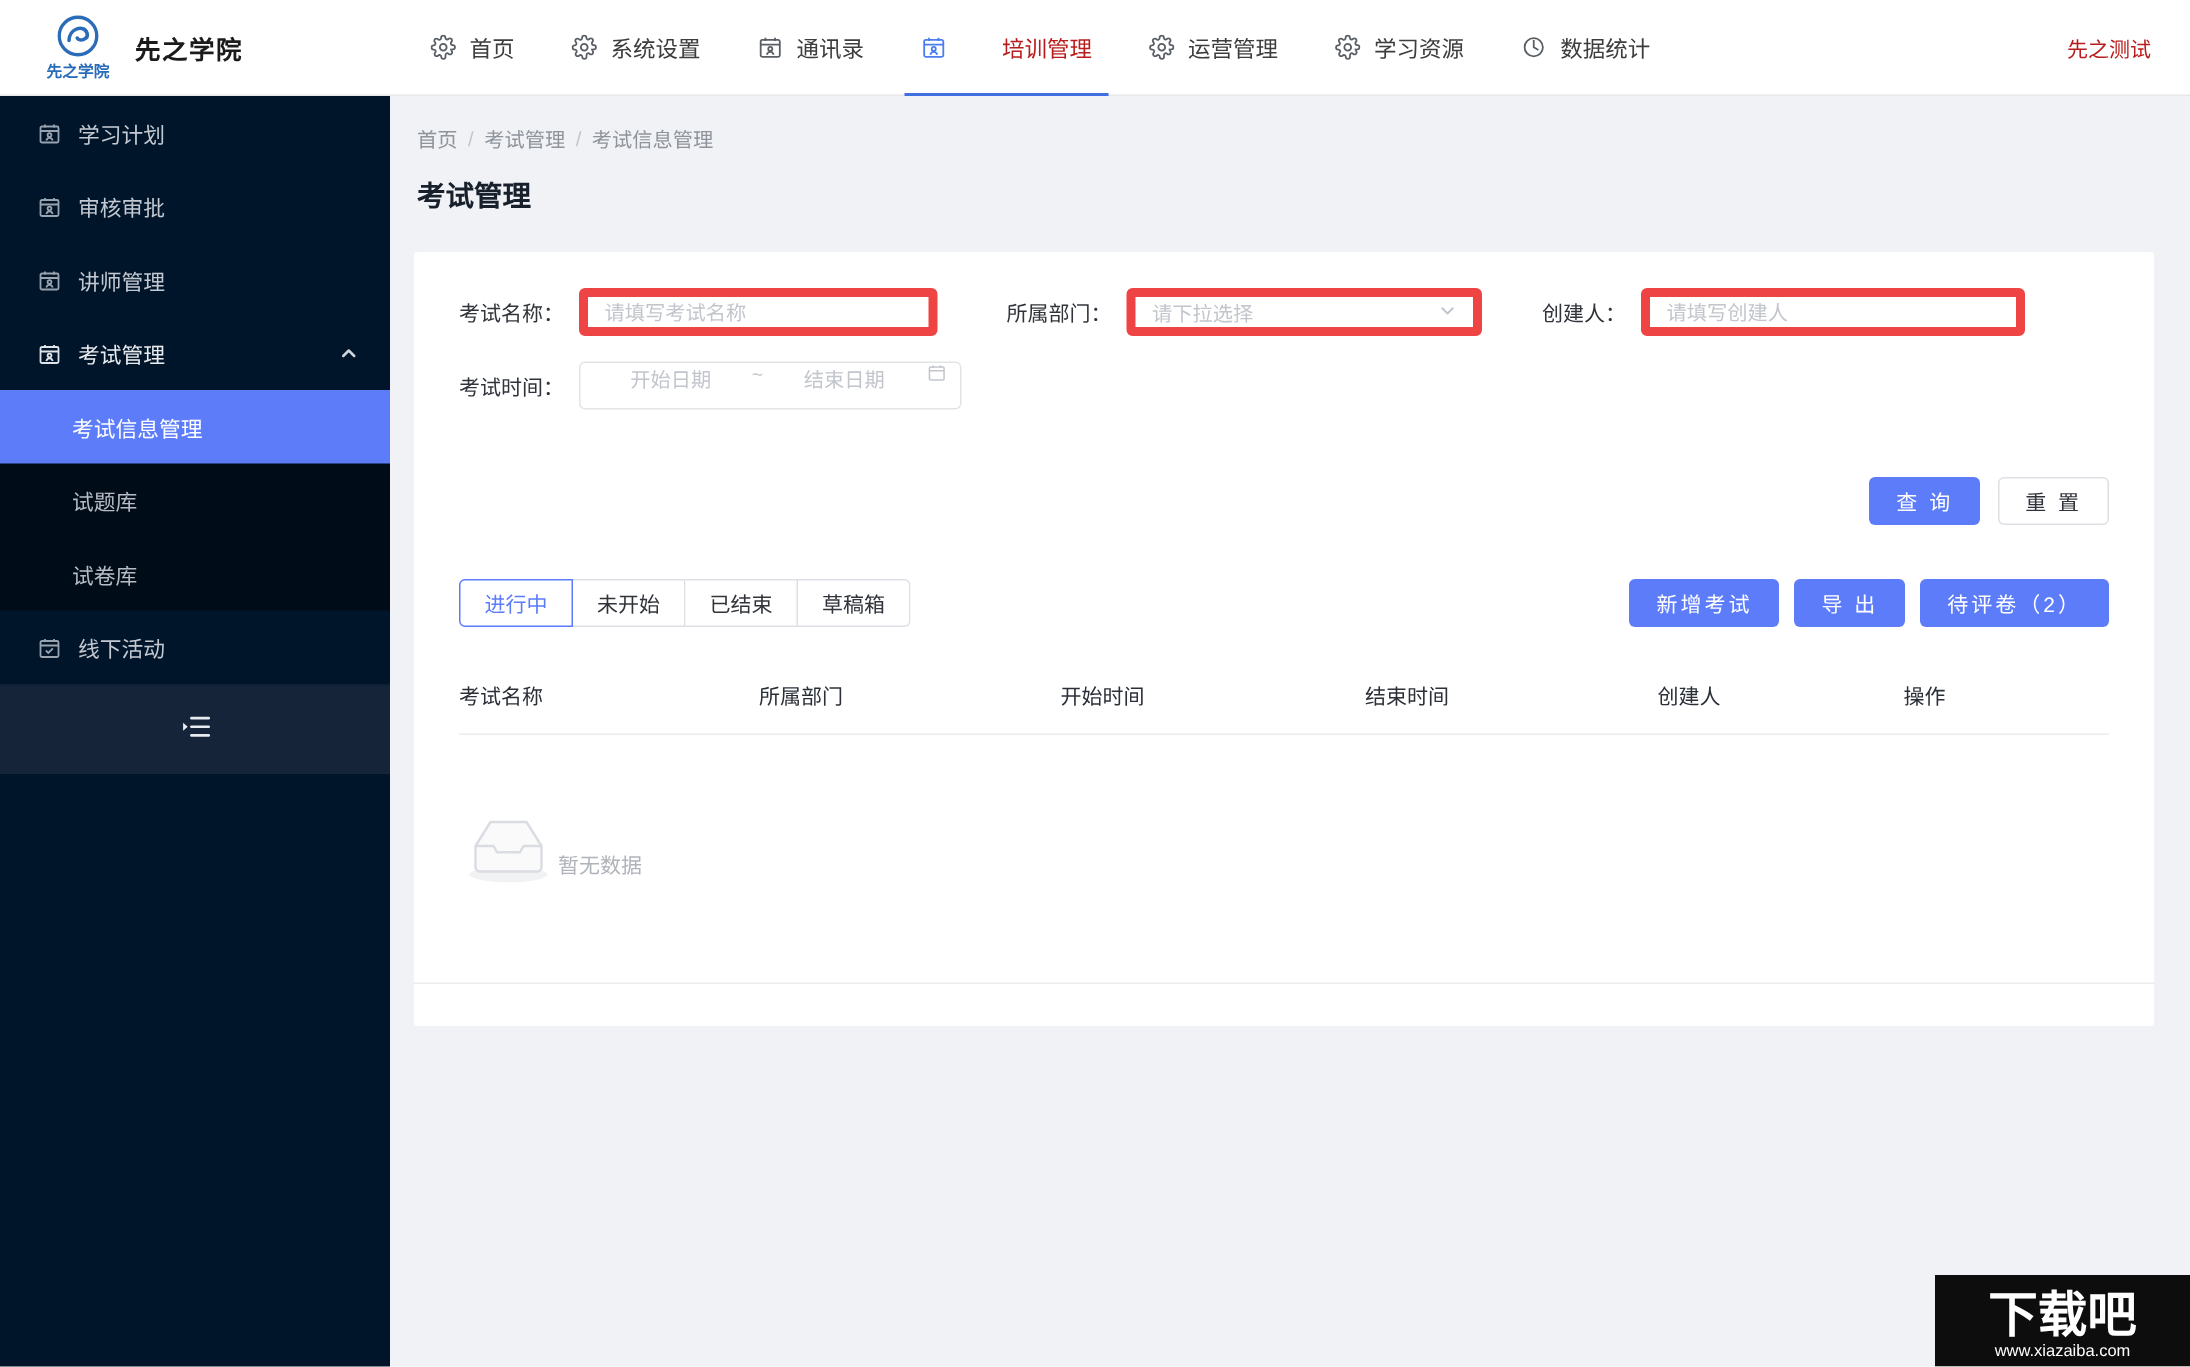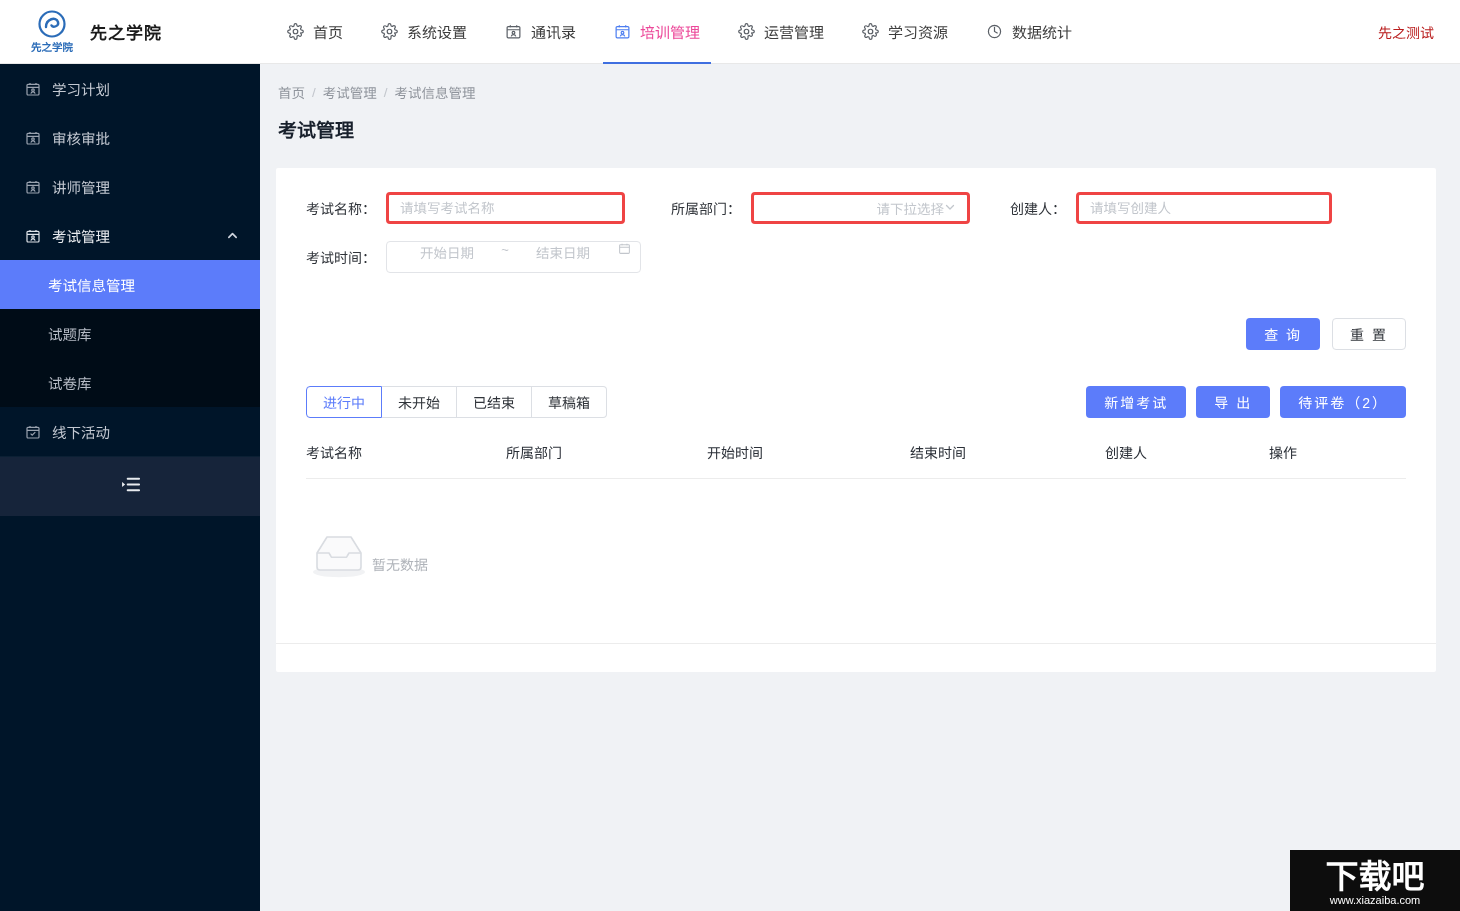--- a/index.html
+++ b/index.html
@@ -58,7 +58,7 @@
     white-space: nowrap;
   }
   .nav-item .nav-ico { margin-right: 9px; display: flex; align-items: center; }
-  .nav-item.active { color: #ec4899; }
+  .nav-item.active { color: #b91c1c; gap: 28px; }
   .nav-item.active::after {
     content: "";
     position: absolute;

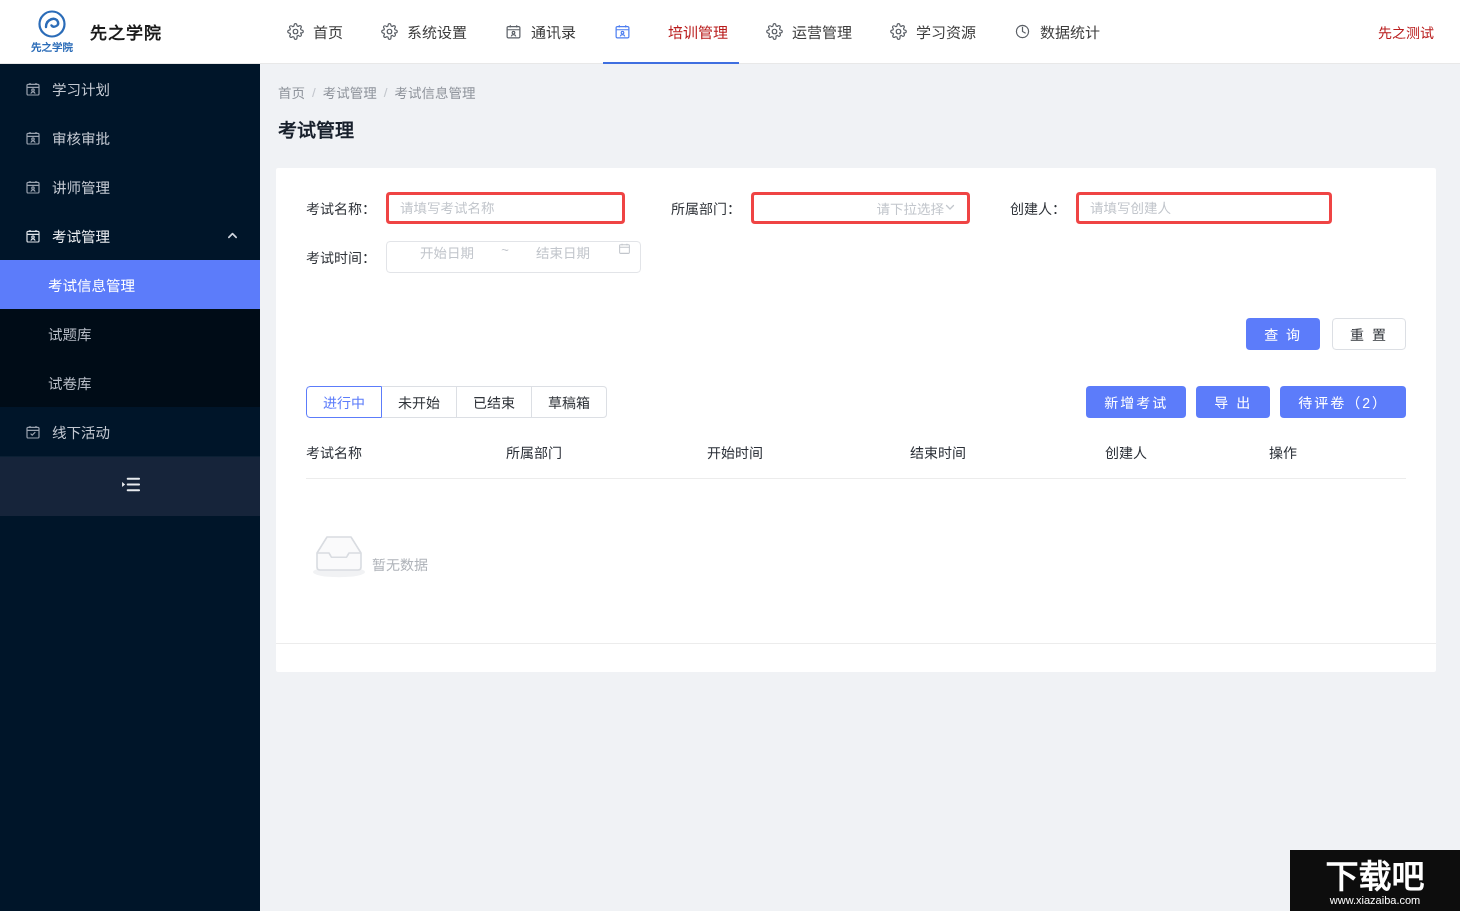--- a/index.html
+++ b/index.html
@@ -182,7 +182,7 @@
   }
   .f-input {
     height: 32px;
-    border: 3px solid #ef4444;
+    border: 6px solid #ef4444;
     border-radius: 4px;
     background: #fff;
     font-size: 13.5px;

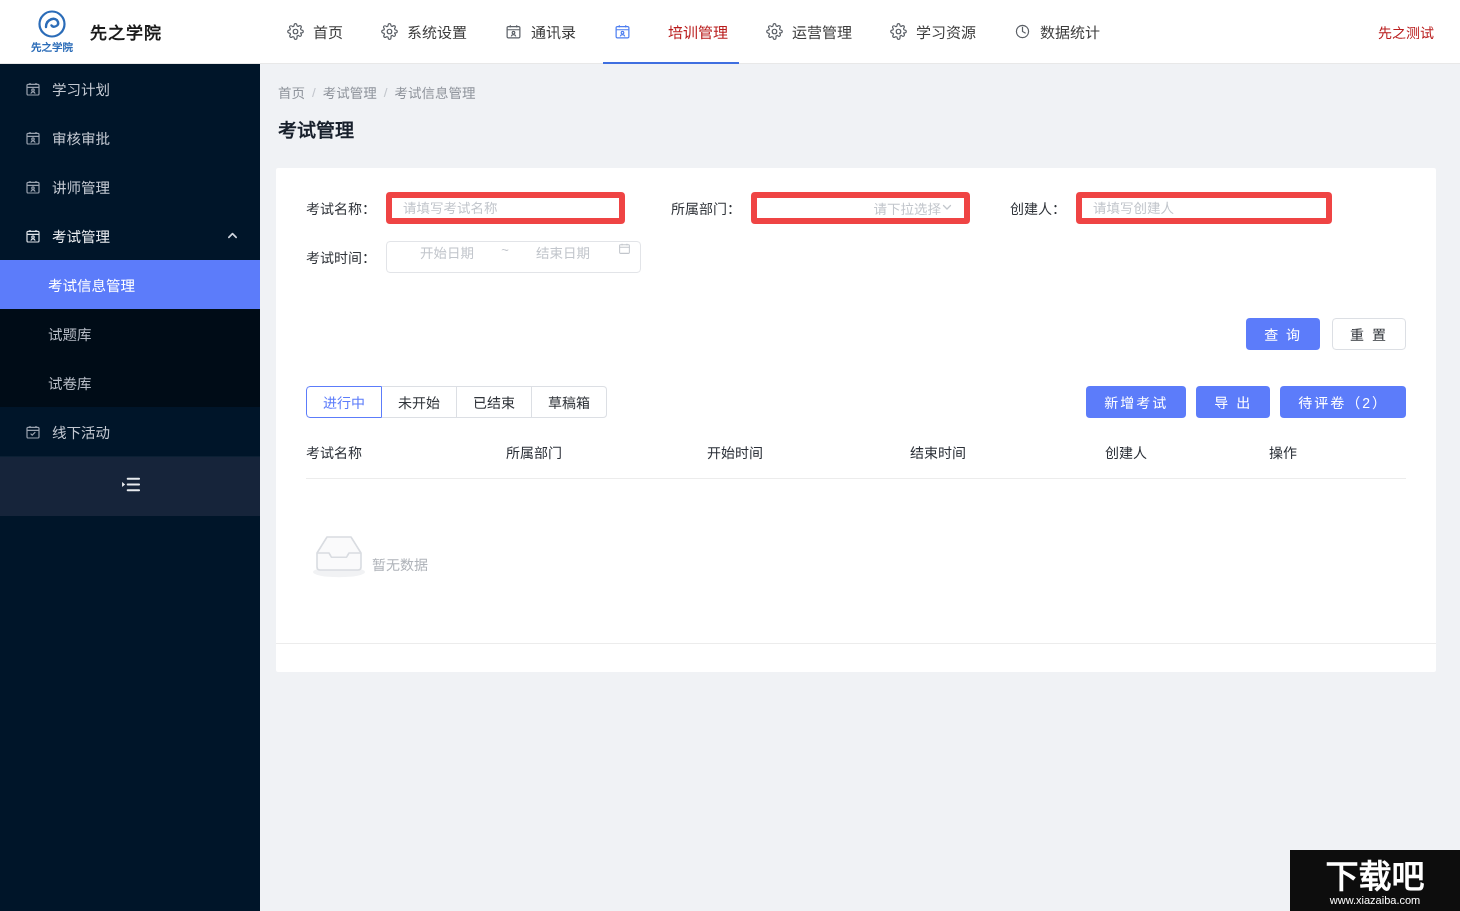--- a/index.html
+++ b/index.html
@@ -195,7 +195,7 @@
   }
   .f-input::placeholder { color: #c2c6cc; }
   .w-name { width: 239px; }
-  .w-dept { width: 219px; justify-content: flex-end; cursor: pointer; }
+  .w-dept { width: 237px; justify-content: space-between; cursor: pointer; }
   .w-creator { width: 256px; }
   .gap-a { margin-left: 46px; }
   .gap-b { margin-left: 40px; }

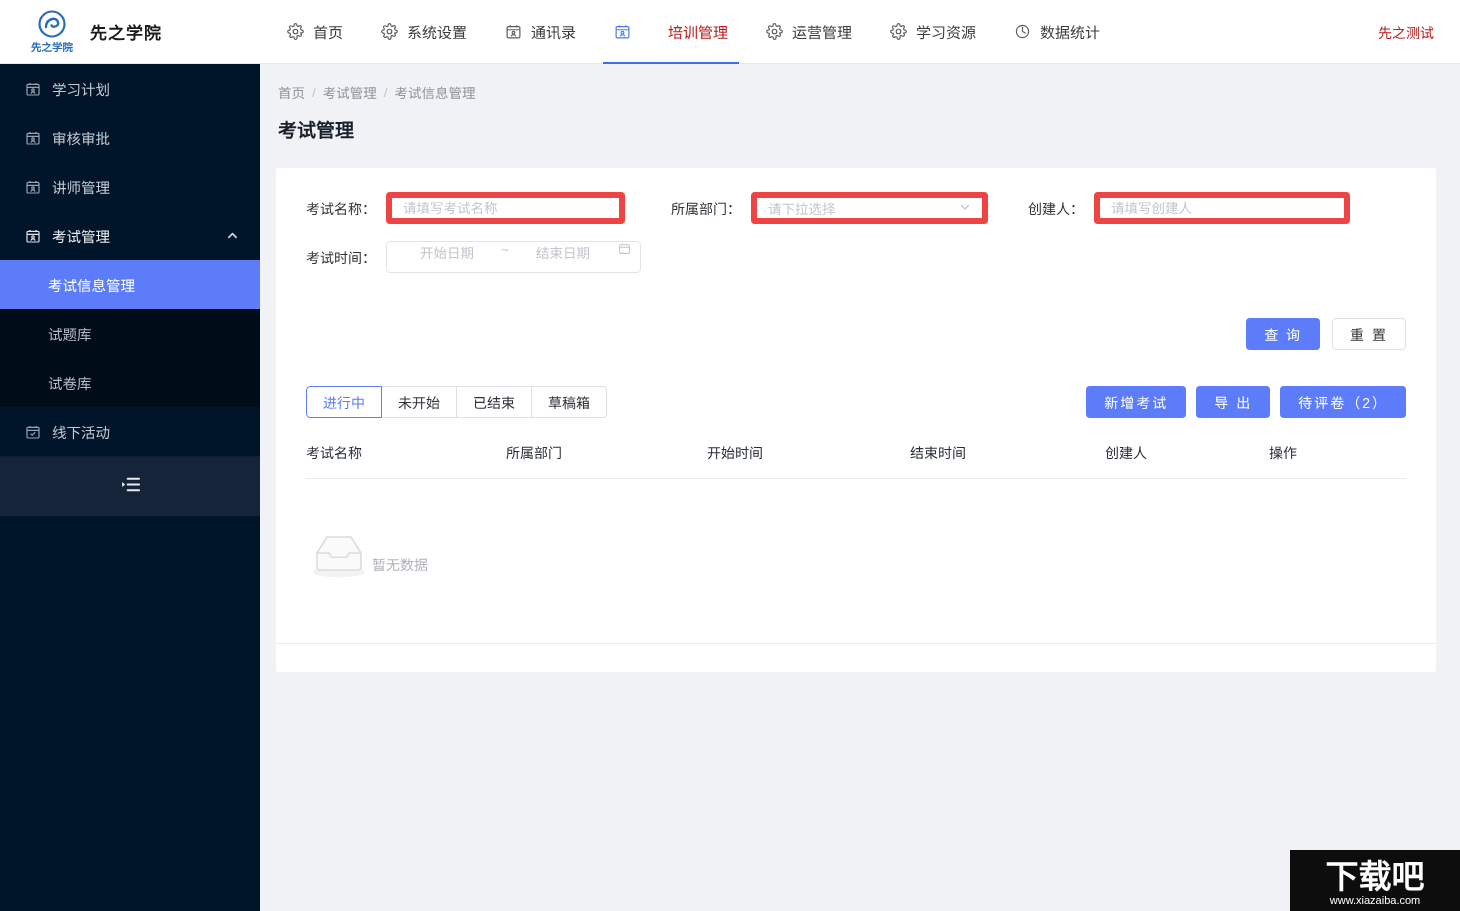--- a/index.html
+++ b/index.html
@@ -273,7 +273,7 @@
   .actions { margin-left: auto; display: flex; gap: 10px; }
 
   
-  .table { margin-top: 24px; }
+  .table { margin-top: 35px; }
   .thead {
     display: flex;
     font-size: 14px;

